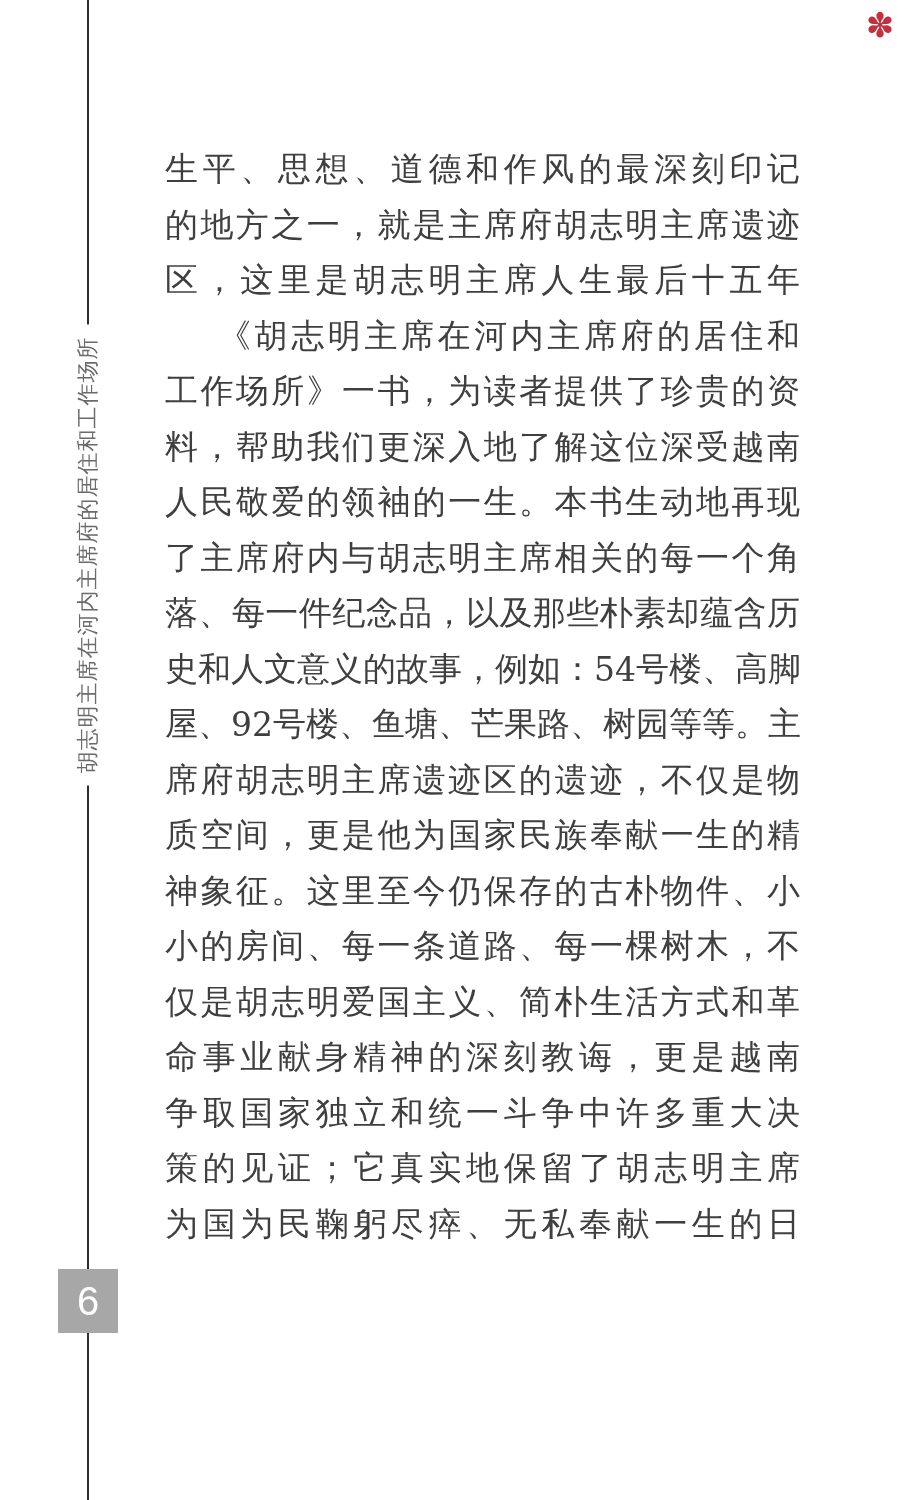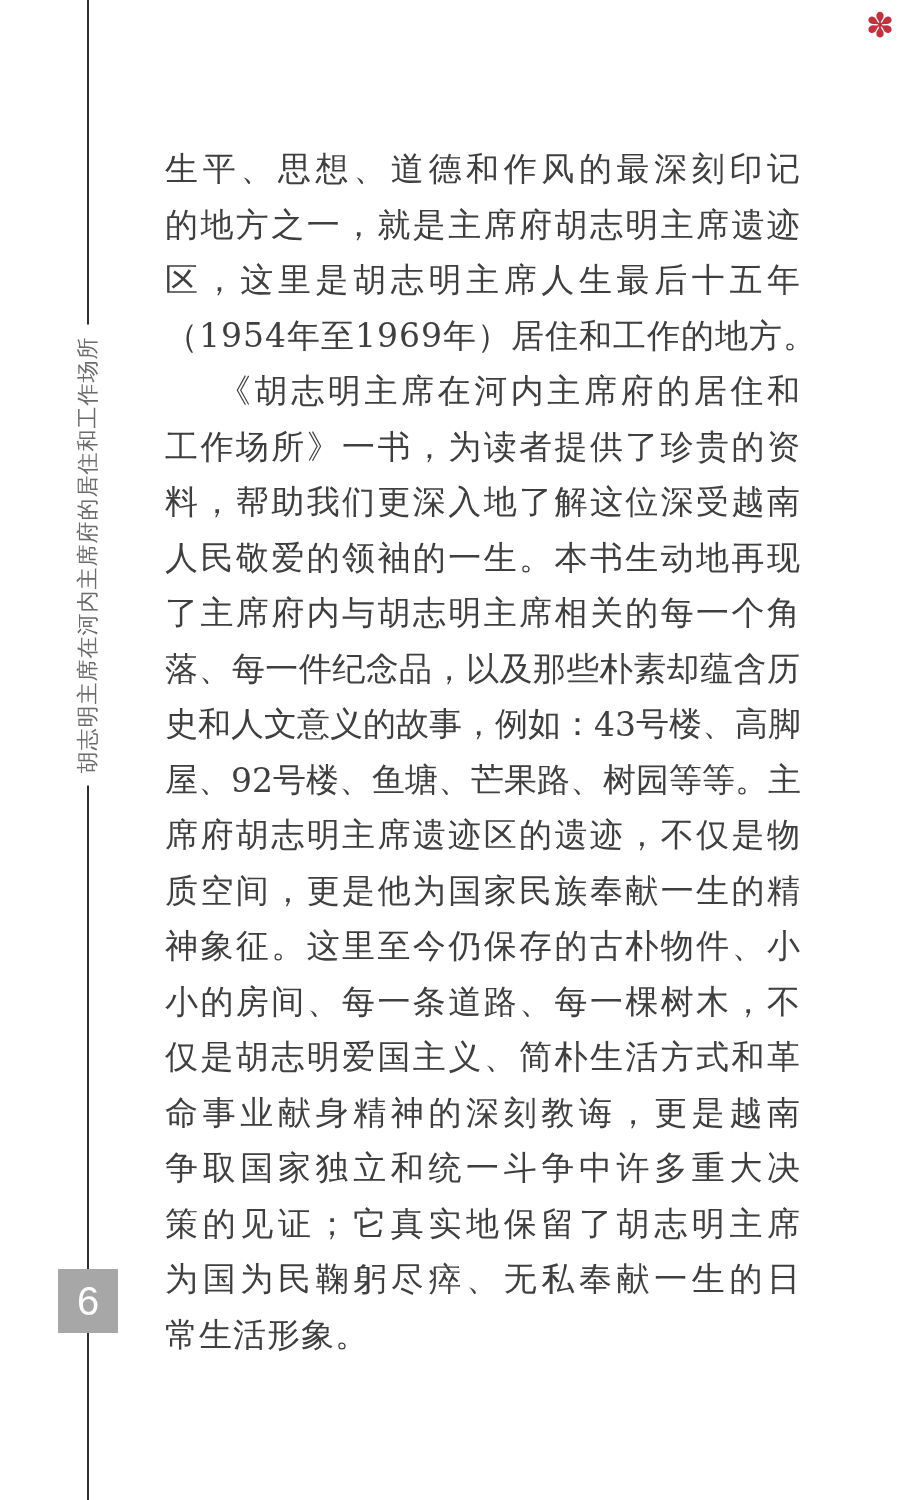--- a/index.html
+++ b/index.html
@@ -171,7 +171,6 @@
         <span>五</span>
         <span>年</span>
       </div>
-      <div class="line plain">（1954年至1969年）居住和工作的地方。</div>
       <div class="line justified" style="padding-left: 53px;">
         <span>《</span>
         <span>胡</span>

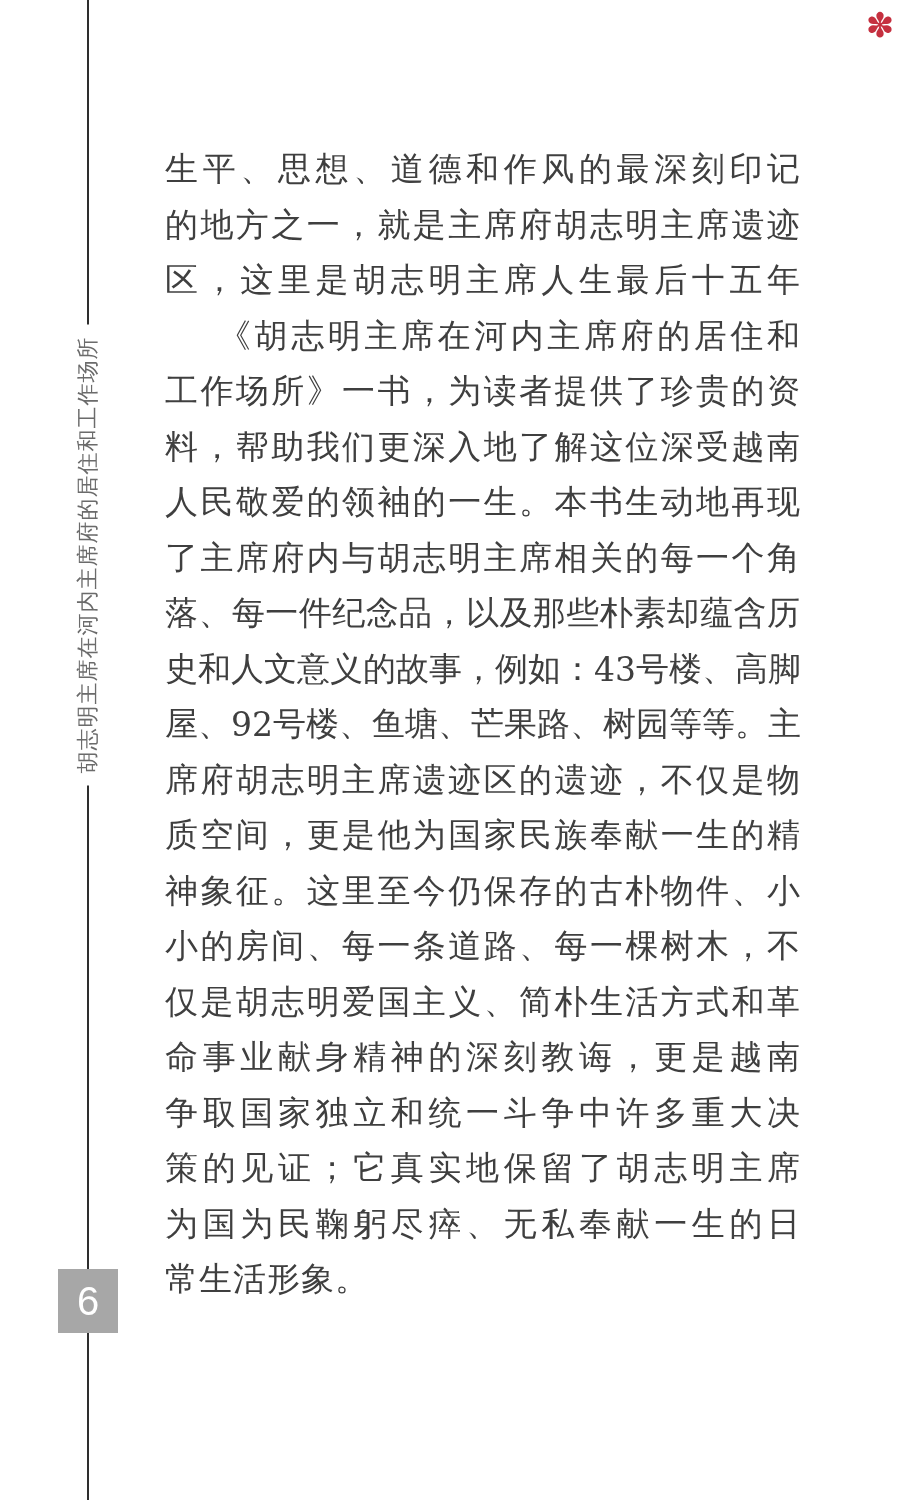--- a/index.html
+++ b/index.html
@@ -304,7 +304,7 @@
         <span>例</span>
         <span>如</span>
         <span>：</span>
-        <span>43</span>
+        <span>54</span>
         <span>号</span>
         <span>楼</span>
         <span>、</span>

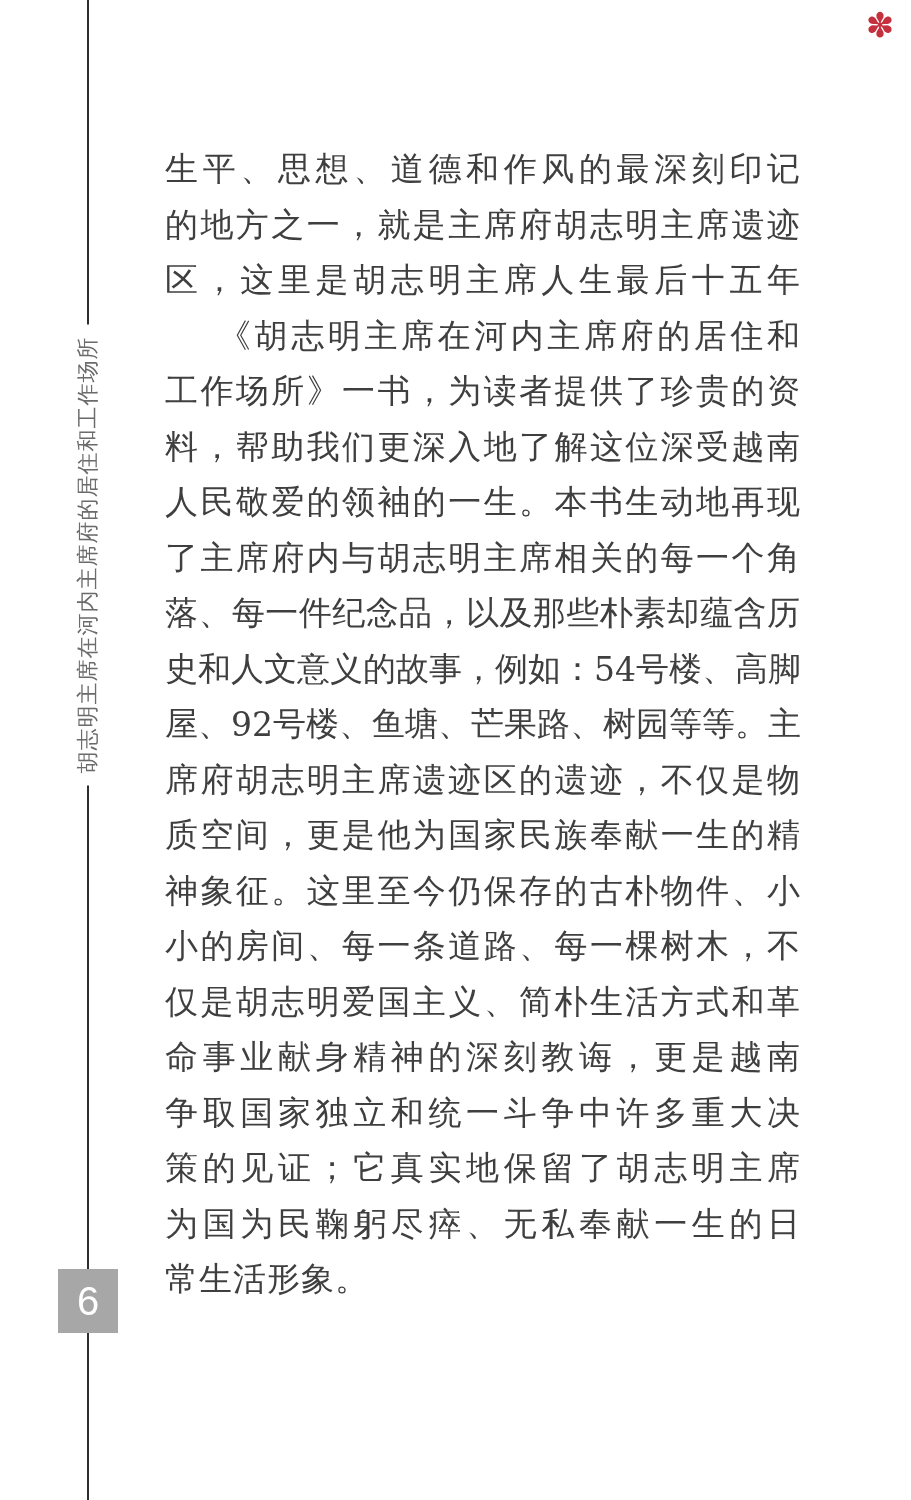--- a/index.html
+++ b/index.html
@@ -508,7 +508,6 @@
         <span>的</span>
         <span>日</span>
       </div>
-      <div class="line plain">常生活形象。</div>
     </div>
 
 </div>

